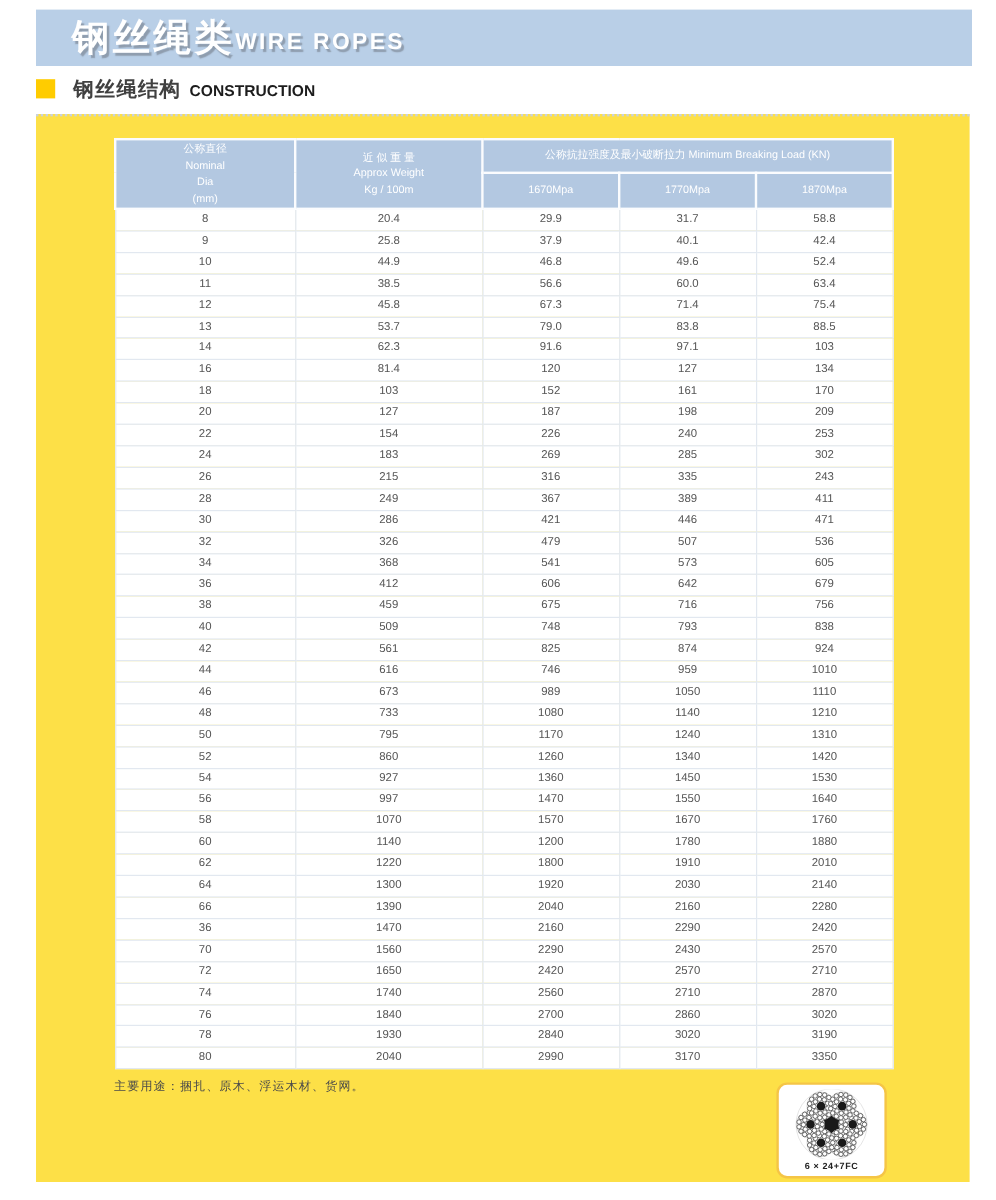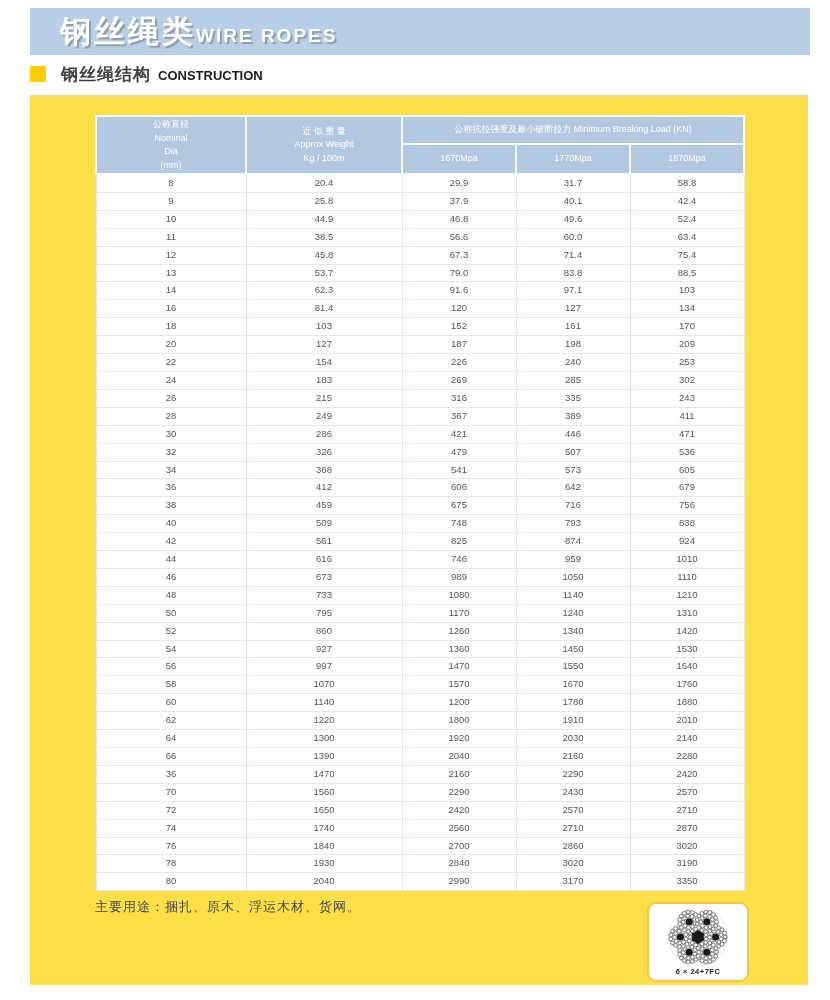--- a/index.html
+++ b/index.html
@@ -53,7 +53,7 @@
   }
   
   .footer-note{
-    position:absolute;left:65px;top:801px;font-size:13px;color:#4a4a4a;
+    position:absolute;left:65px;top:801px;font-size:10px;color:#4a4a4a;
     letter-spacing:1px;
   }
   

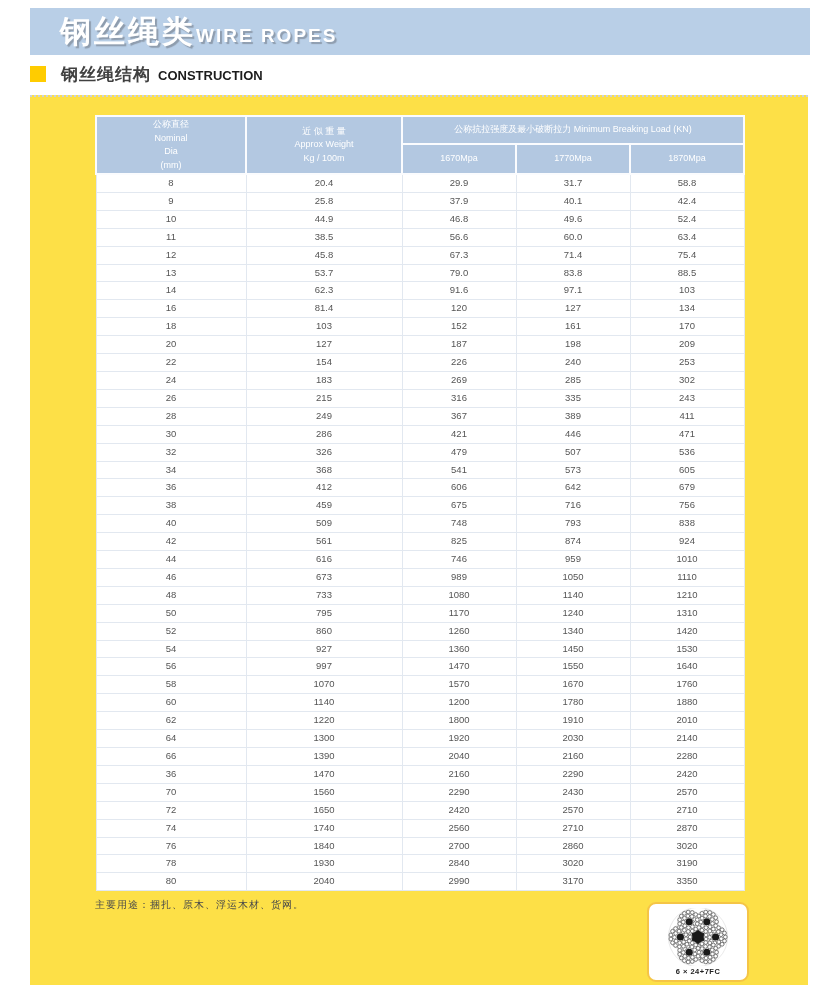--- a/index.html
+++ b/index.html
@@ -58,7 +58,7 @@
   }
   
   .rope-box{
-    position:absolute;left:617px;top:805px;width:102px;height:80px;
+    position:absolute;left:617px;top:805px;width:92px;height:80px;
     background:#ffffff;border:2px solid #f5c546;border-radius:9px;
     display:flex;flex-direction:column;align-items:center;justify-content:center;
     box-sizing:border-box;

